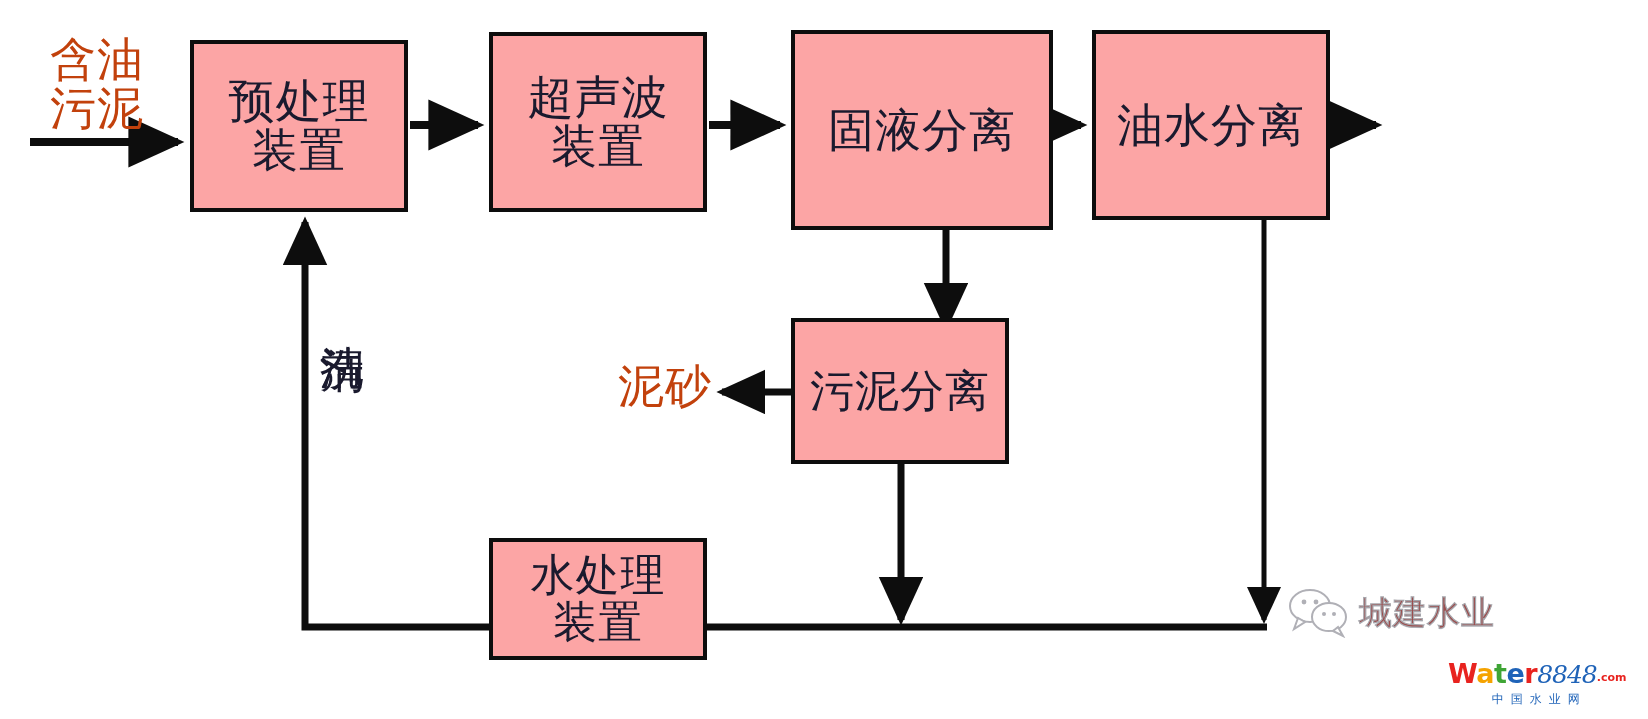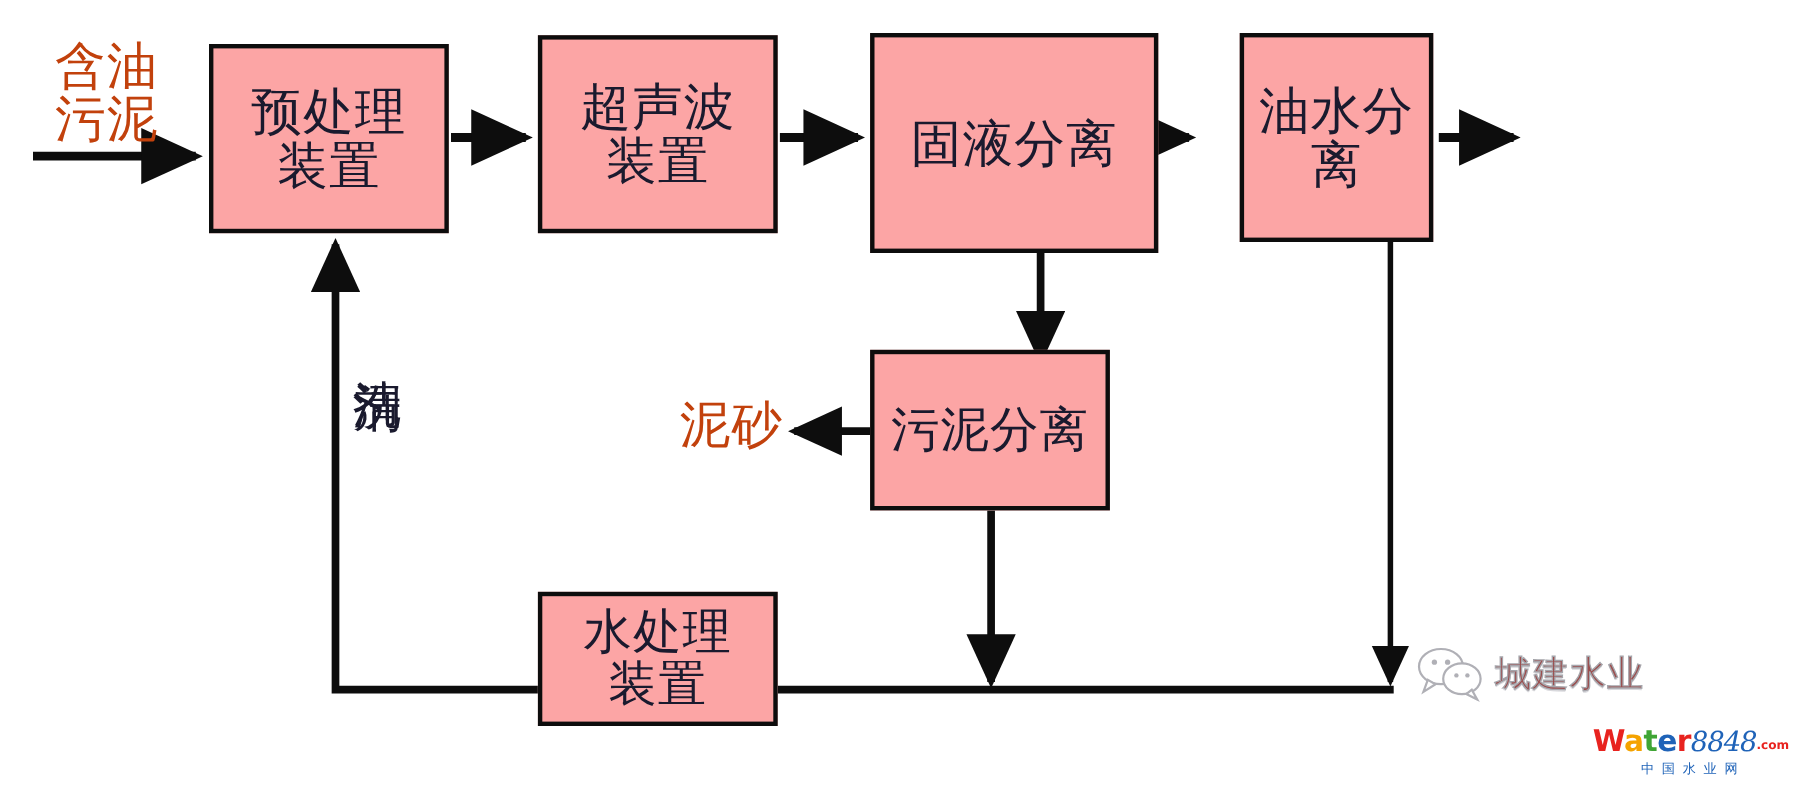--- a/index.html
+++ b/index.html
@@ -166,7 +166,7 @@
     <span class="label">固液分离</span>
   </div>
 
-  <div class="node" style="left:1092px; top:30px; width:176px; height:190px; font-size:46px;margin-left:35px;">
+  <div class="node" style="left:1092px; top:30px; width:238px; height:190px; font-size:46px;">
     <span class="label">油水分离</span>
   </div>
 

